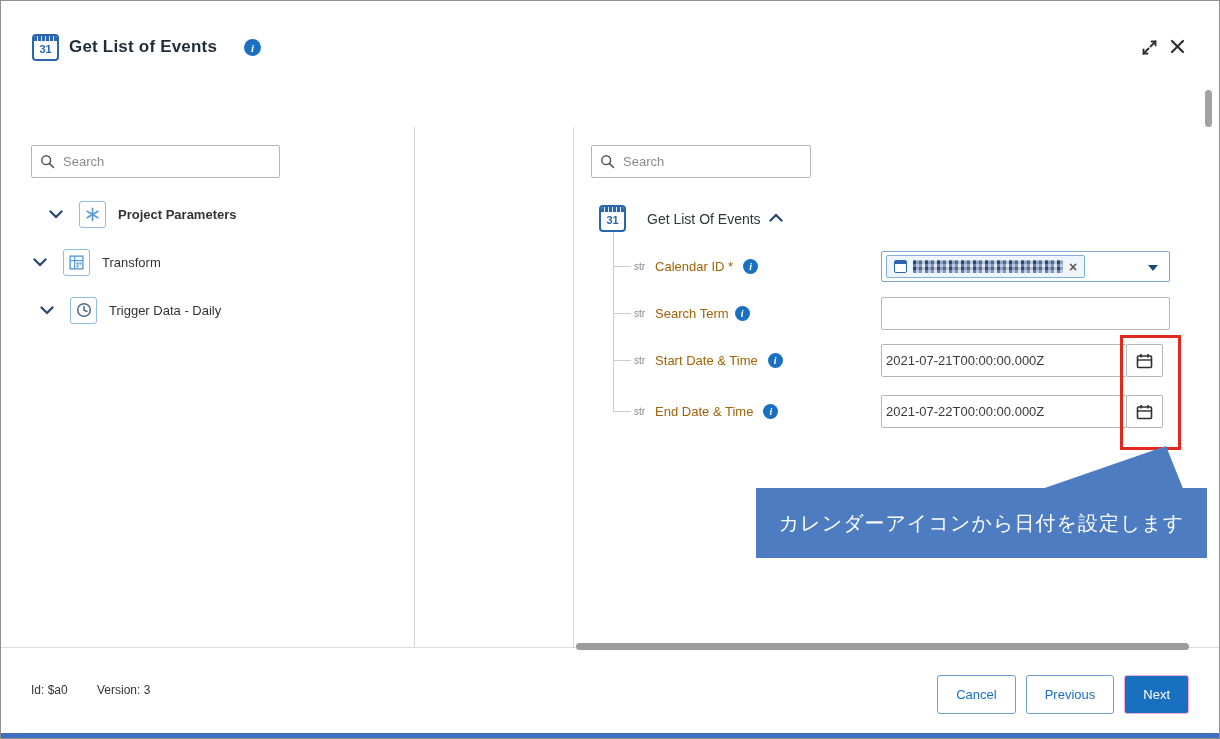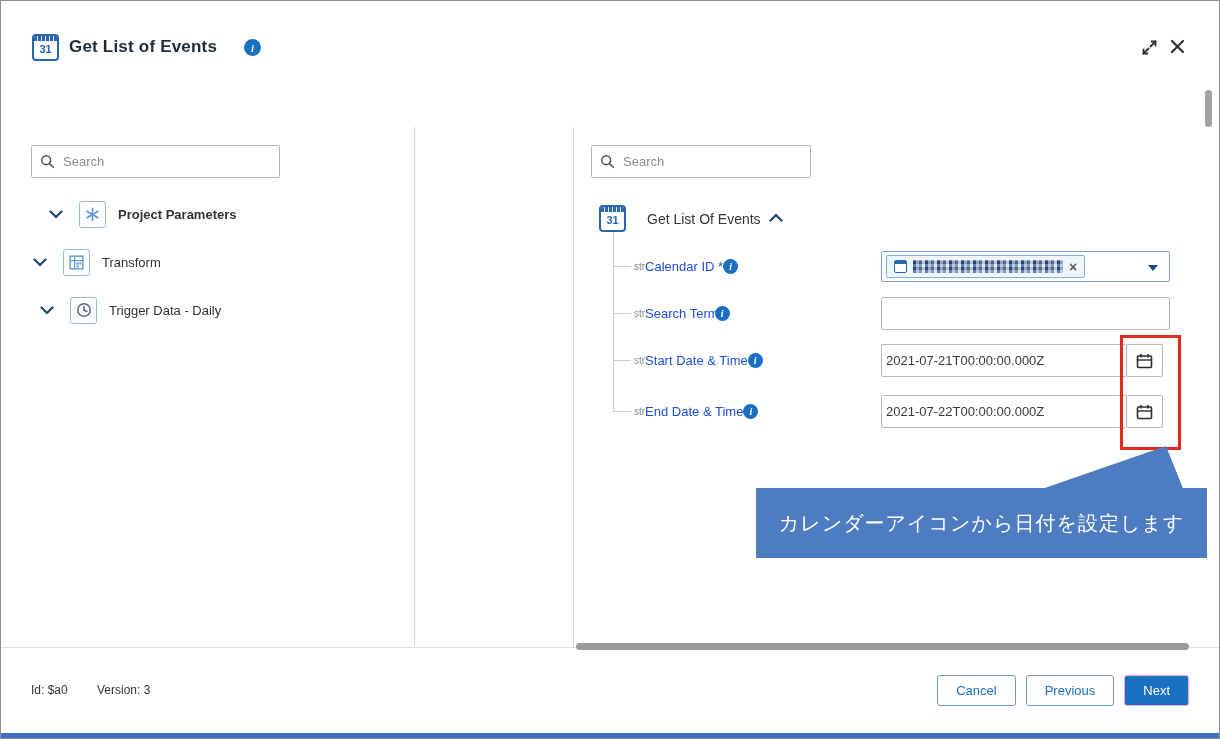--- a/index.html
+++ b/index.html
@@ -58,7 +58,7 @@
   .root-label { position:absolute; left:646px; top:210px; font-size:14px; color:#32363a; font-weight:500; }
   .connector-v { position:absolute; left:612px; top:231px; height:179px; border-left:1px solid #cccccc; }
   .connector-h { position:absolute; left:612px; width:18px; border-top:1px solid #cccccc; }
-  .field-label-row { position:absolute; left:633px; height:18px; display:flex; align-items:center; gap:0; }
+  .field-label-row { position:absolute; left:633px; height:18px; display:flex; align-items:center; gap:10px; }
   .str-tag { font-size:10px; color:#8a8a8a; flex:none; }
   .field-label { font-size:13px; color:#1d4ed8; white-space:nowrap; }
 

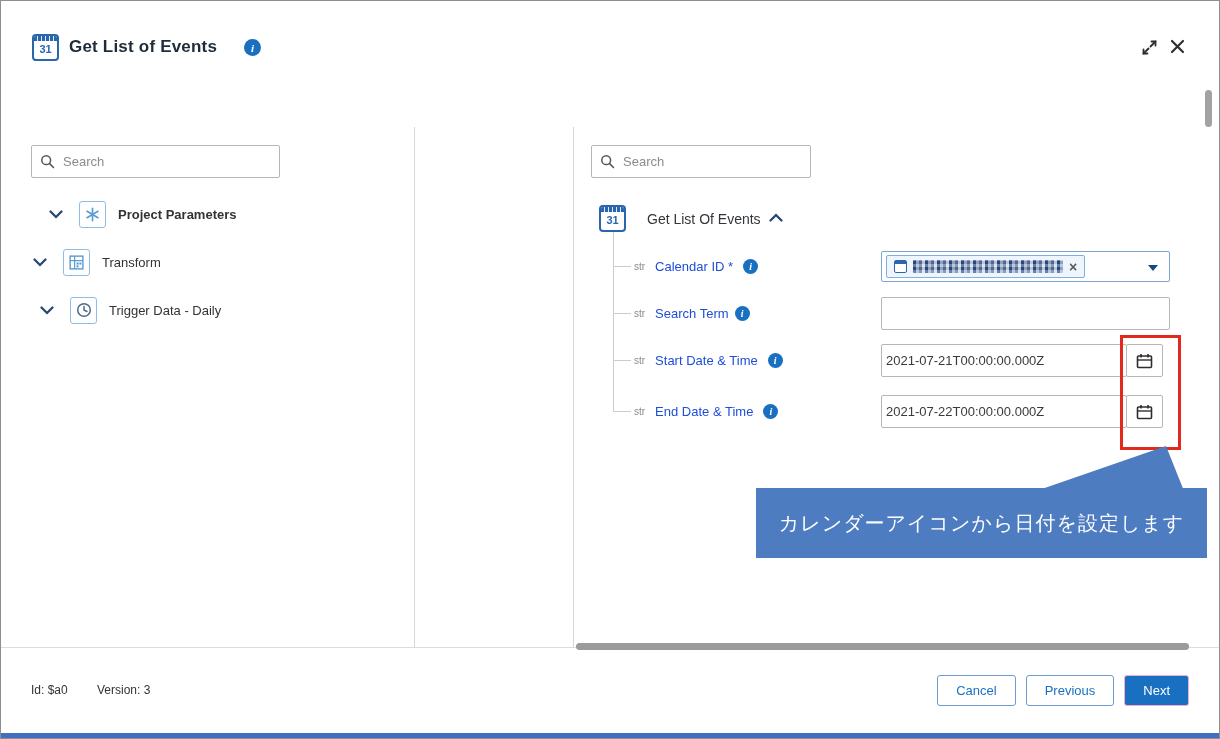--- a/index.html
+++ b/index.html
@@ -60,7 +60,7 @@
   .connector-h { position:absolute; left:612px; width:18px; border-top:1px solid #cccccc; }
   .field-label-row { position:absolute; left:633px; height:18px; display:flex; align-items:center; gap:10px; }
   .str-tag { font-size:10px; color:#8a8a8a; flex:none; }
-  .field-label { font-size:13px; color:#1d4ed8; white-space:nowrap; }
+  .field-label { font-size:13px; color:#a16207; white-space:nowrap; }
 
   .text-input { position:absolute; height:33px; border:1px solid #b6b6b6; border-radius:2px;
                 background:#fff; font-size:13px; color:#3a3a3a; padding:0 4px;

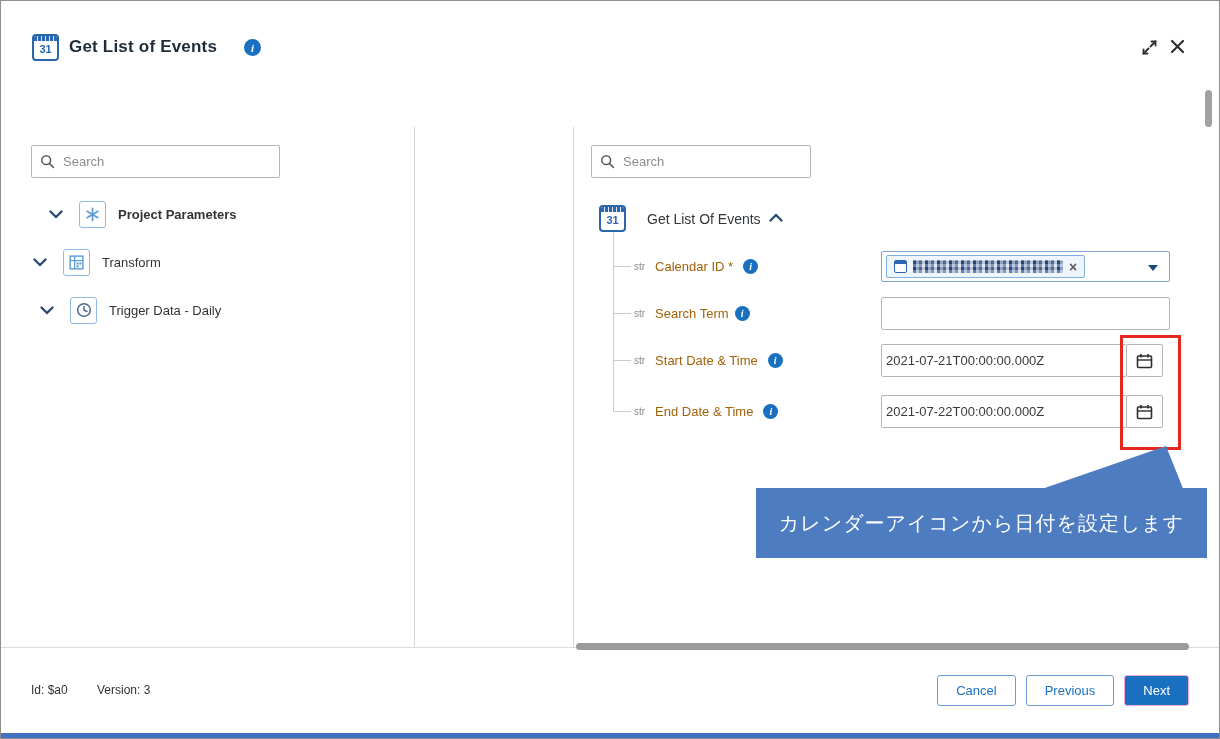--- a/index.html
+++ b/index.html
@@ -99,7 +99,7 @@
   .footer-sep { position:absolute; left:0; right:0; top:646px; border-top:1px solid #dcdcdc; }
   .footer-meta { position:absolute; top:682px; font-size:12px; color:#333; }
   .footer-btns { position:absolute; right:30px; top:674px; display:flex; gap:10px; }
-  .btn { height:31px; padding:0 18px; border-radius:3px; font-size:13px; font-family:inherit; cursor:pointer; }
+  .btn { height:39px; padding:0 18px; border-radius:3px; font-size:13px; font-family:inherit; cursor:pointer; }
   .btn.outline { background:#fff; border:1px solid #6e9bd2; color:#1a70c0; }
   .btn.primary { background:#1a70c0; border:1px solid #f9a8d4; color:#fff; }
 

